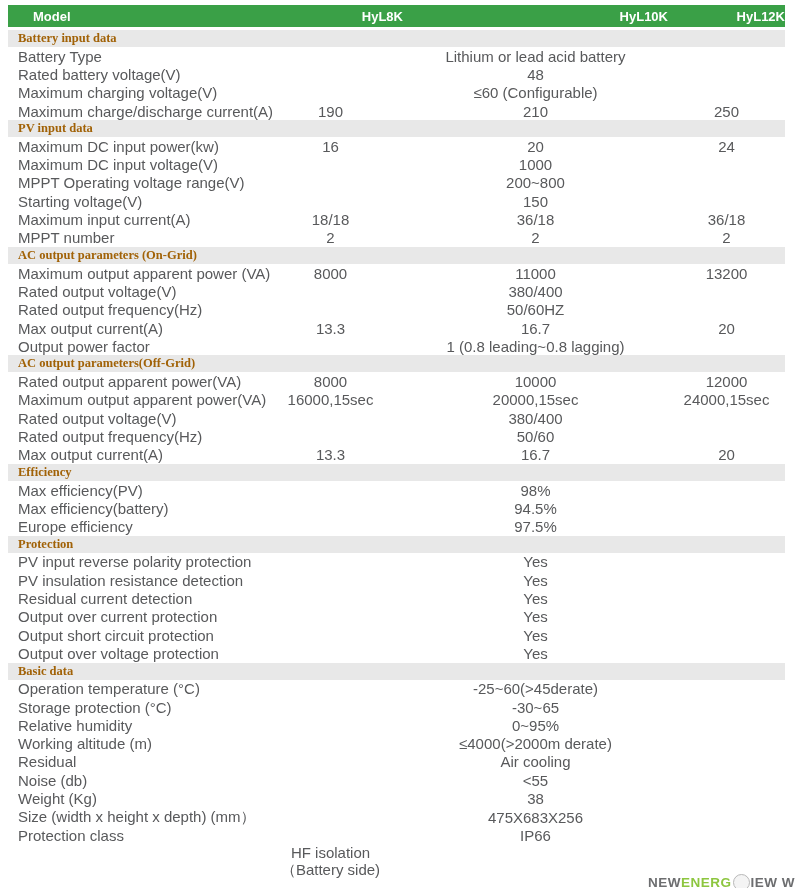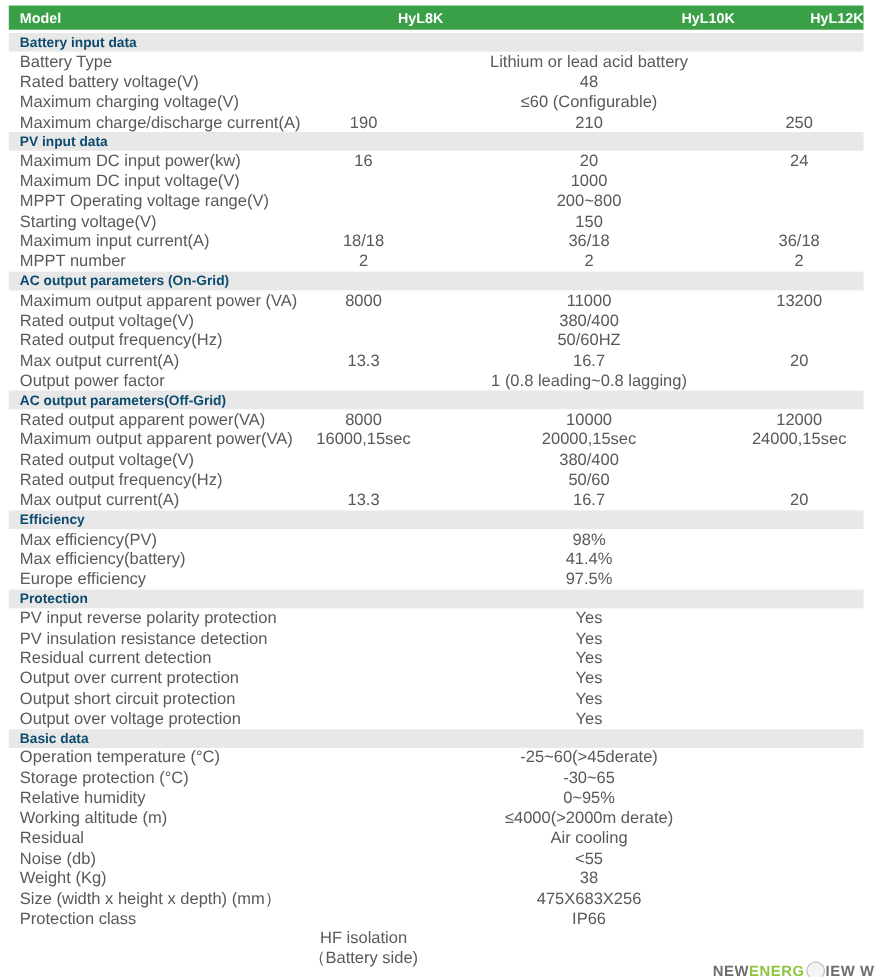--- a/index.html
+++ b/index.html
@@ -26,7 +26,7 @@
     font-size: 13px;
     margin-bottom: 3px;
   }
-  .model-header .model-label { padding-left: 10px; text-align: left; }
+  .model-header .model-label { padding-left: 25px; text-align: left; }
   .model-header .model-col { text-align: right; }
   .section-band {
     background: #e8e8e8;

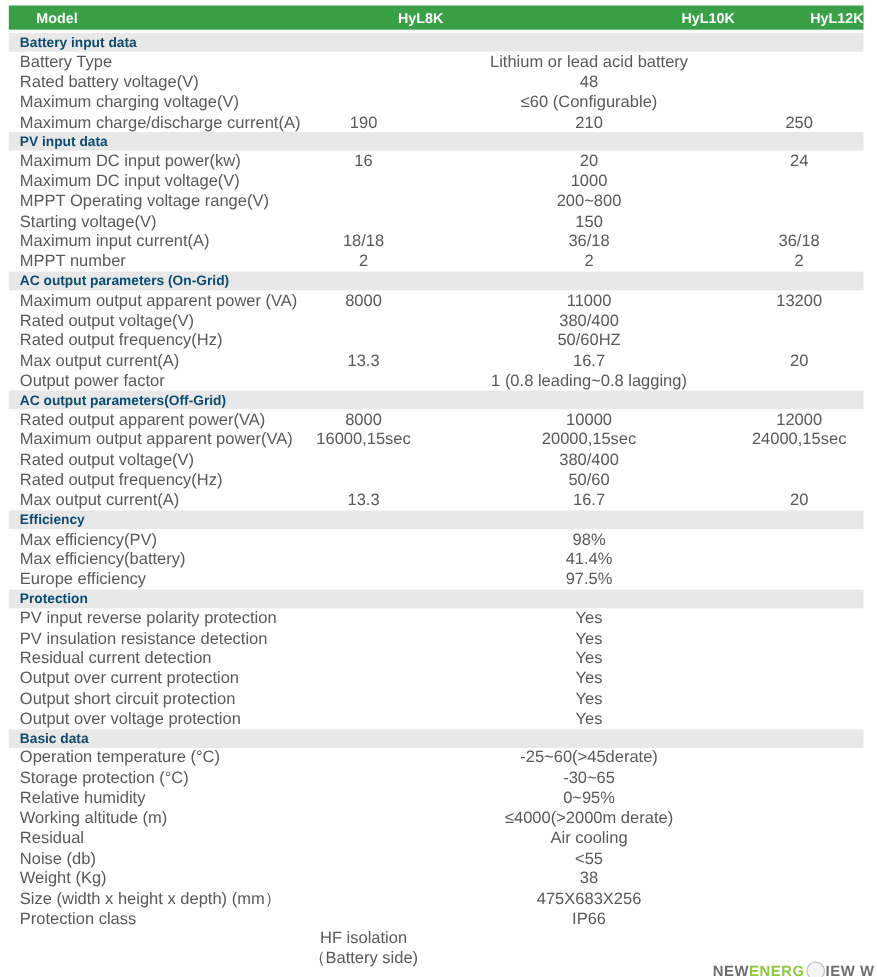--- a/index.html
+++ b/index.html
@@ -34,10 +34,11 @@
     display: flex;
     align-items: center;
     font-weight: bold;
-    color: #0c4a6e;
+    color: #a16207;
     font-size: 12.5px;
     padding-left: 10px;
     box-sizing: border-box;
+    font-family: Liberation Serif, serif;
   }
   .data-row {
     display: grid;

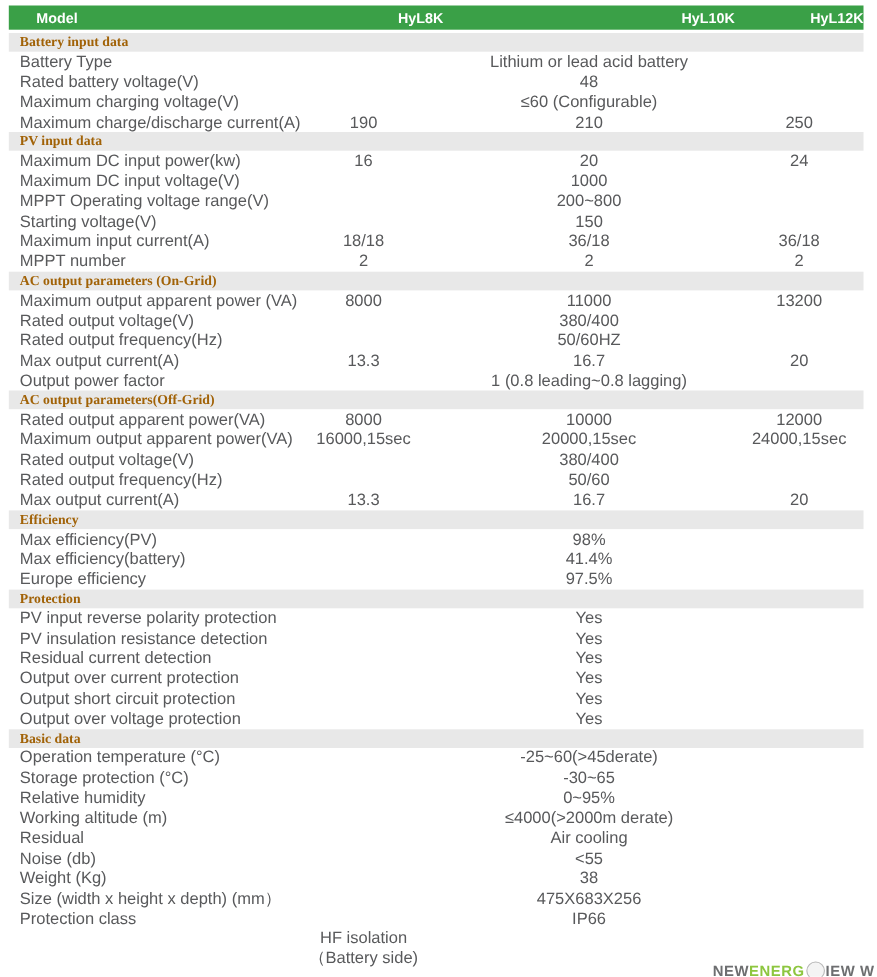--- a/index.html
+++ b/index.html
@@ -221,7 +221,7 @@
       <div class="data-row">
         <div class="row-label">Max efficiency(battery)</div>
         <div class="cell"></div>
-        <div class="cell">41.4%</div>
+        <div class="cell">94.5%</div>
         <div class="cell"></div>
       </div>
       <div class="data-row">

